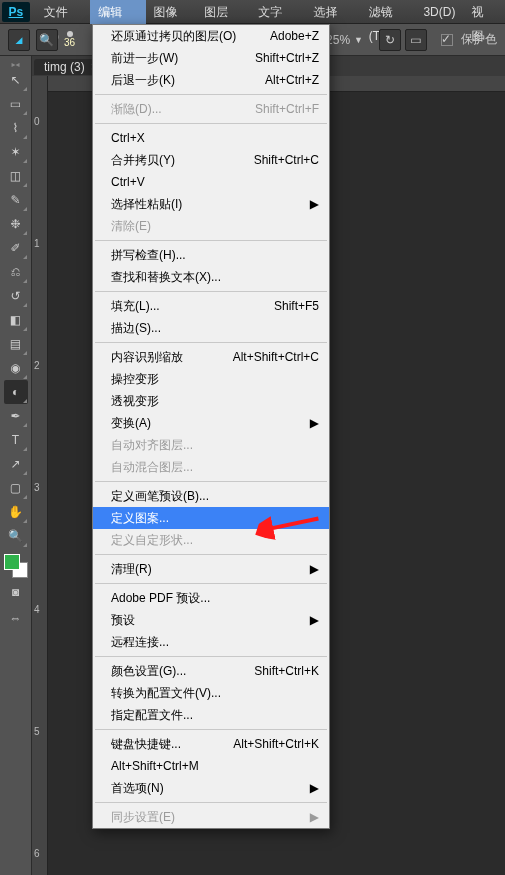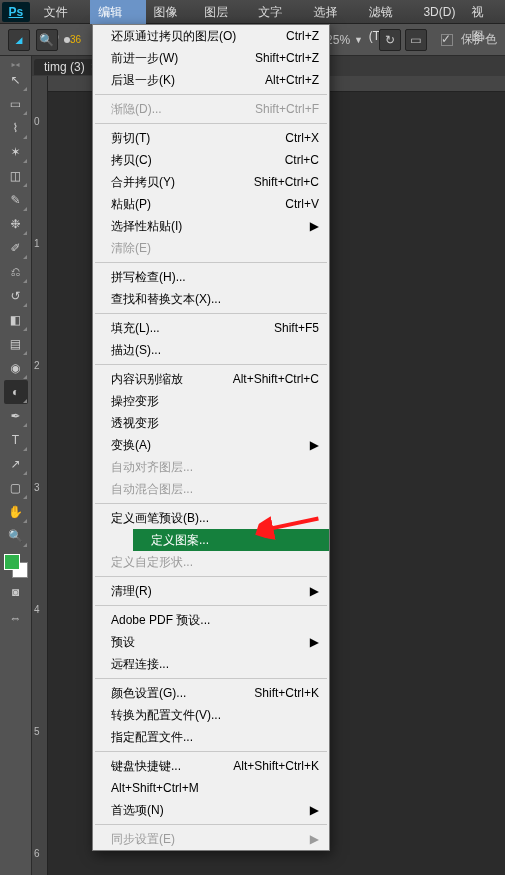--- a/index.html
+++ b/index.html
@@ -12,7 +12,7 @@
   
   .optbar{height:32px;background:#535353;border-bottom:1px solid #2b2b2b;display:flex;align-items:center;padding-left:8px;gap:6px;}
   .opt-btn{width:22px;height:22px;background:#3b3b3b;border:1px solid #222;border-radius:2px;display:flex;align-items:center;justify-content:center;}
-  .brush-size{display:flex;flex-direction:row;align-items:center;color:#eab308;}
+  .brush-size{display:flex;flex-direction:column;align-items:center;color:#fef9c3;}
   .brush-dot{width:6px;height:6px;border-radius:50%;background:#ccc;}
   .brush-num{font-size:10px;}
   .zoom{margin-left:auto;margin-right:8px;color:#ccc;display:flex;align-items:center;gap:4px;}

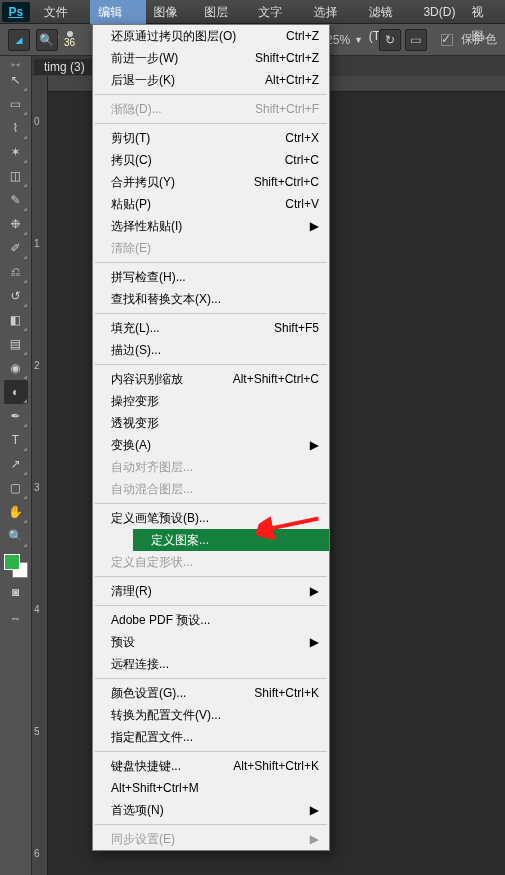--- a/index.html
+++ b/index.html
@@ -211,7 +211,7 @@
 <div class="dropdown" id="dropdown">
     <div class="dd-row">
       <span class="dd-label">还原通过拷贝的图层(O)</span>
-      <span class="dd-short">Ctrl+Z</span>
+      <span class="dd-short">Adobe+Z</span>
     </div>
     <div class="dd-row">
       <span class="dd-label">前进一步(W)</span>

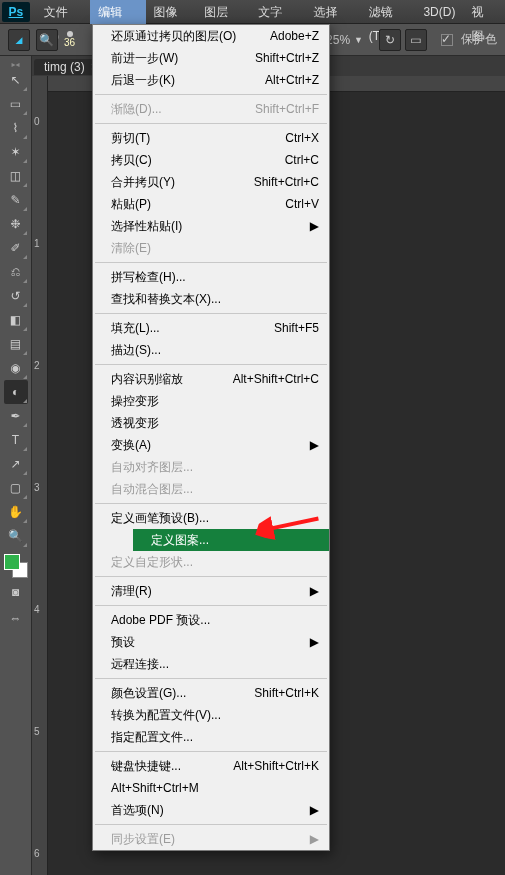--- a/index.html
+++ b/index.html
@@ -228,7 +228,6 @@
     </div>
     <div class="dd-sep"></div>
     <div class="dd-row">
-      <span class="dd-label">剪切(T)</span>
       <span class="dd-short">Ctrl+X</span>
     </div>
     <div class="dd-row">

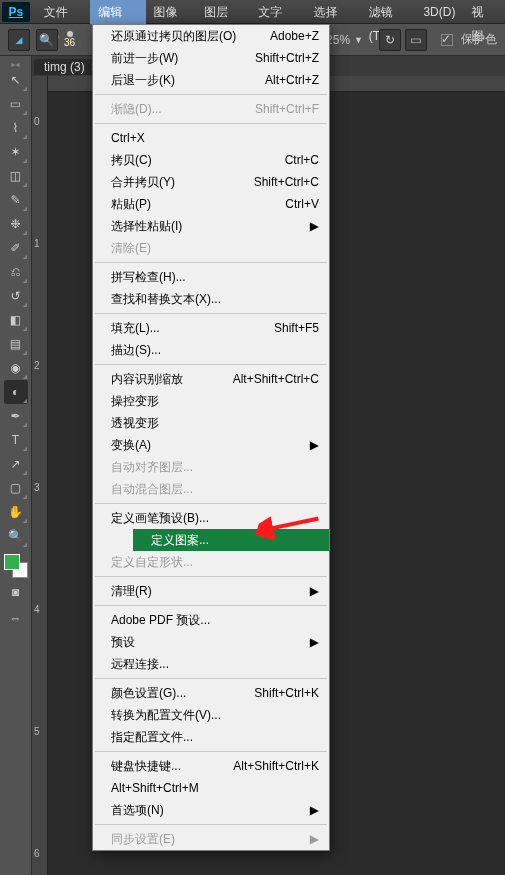--- a/index.html
+++ b/index.html
@@ -231,10 +231,6 @@
       <span class="dd-short">Ctrl+X</span>
     </div>
     <div class="dd-row">
-      <span class="dd-label">拷贝(C)</span>
-      <span class="dd-short">Ctrl+C</span>
-    </div>
-    <div class="dd-row">
       <span class="dd-label">合并拷贝(Y)</span>
       <span class="dd-short">Shift+Ctrl+C</span>
     </div>

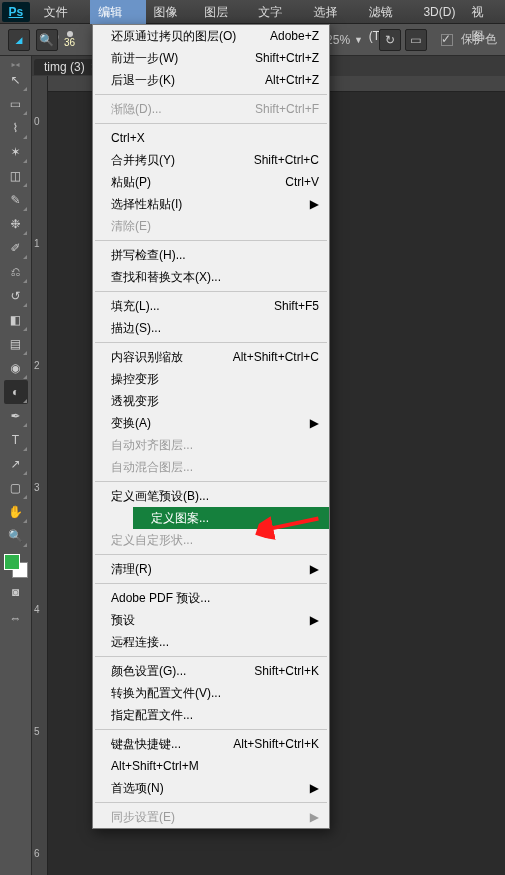--- a/index.html
+++ b/index.html
@@ -235,7 +235,6 @@
       <span class="dd-short">Shift+Ctrl+C</span>
     </div>
     <div class="dd-row">
-      <span class="dd-label">粘贴(P)</span>
       <span class="dd-short">Ctrl+V</span>
     </div>
     <div class="dd-row">

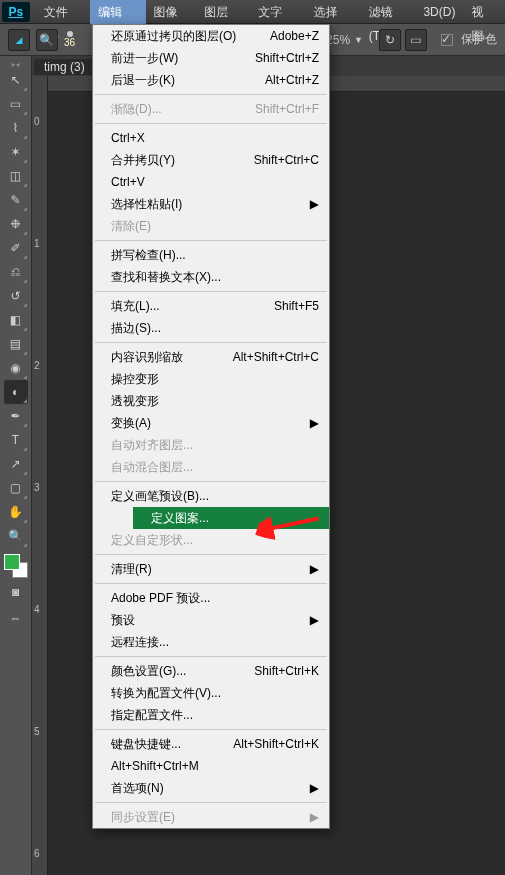--- a/index.html
+++ b/index.html
@@ -38,7 +38,7 @@
   .dropdown{position:absolute;top:24px;left:92px;width:238px;background:#f0f0f0;border:1px solid #7a7a7a;box-shadow:2px 4px 12px rgba(0,0,0,.5);z-index:10;color:#000;}
   .dd-row{height:22px;display:flex;align-items:center;padding:0 10px 0 18px;position:relative;}
   .dd-row.disabled{color:#9b9b9b;}
-  .dd-row.highlight{background:#15803d;color:#fff;margin-left:40px;}
+  .dd-row.highlight{background:#3b82f6;color:#fff;}
   .dd-label{flex:1;}
   .dd-short{color:inherit;font-size:12px;}
   .dd-arrow{margin-left:auto;color:#000;}

